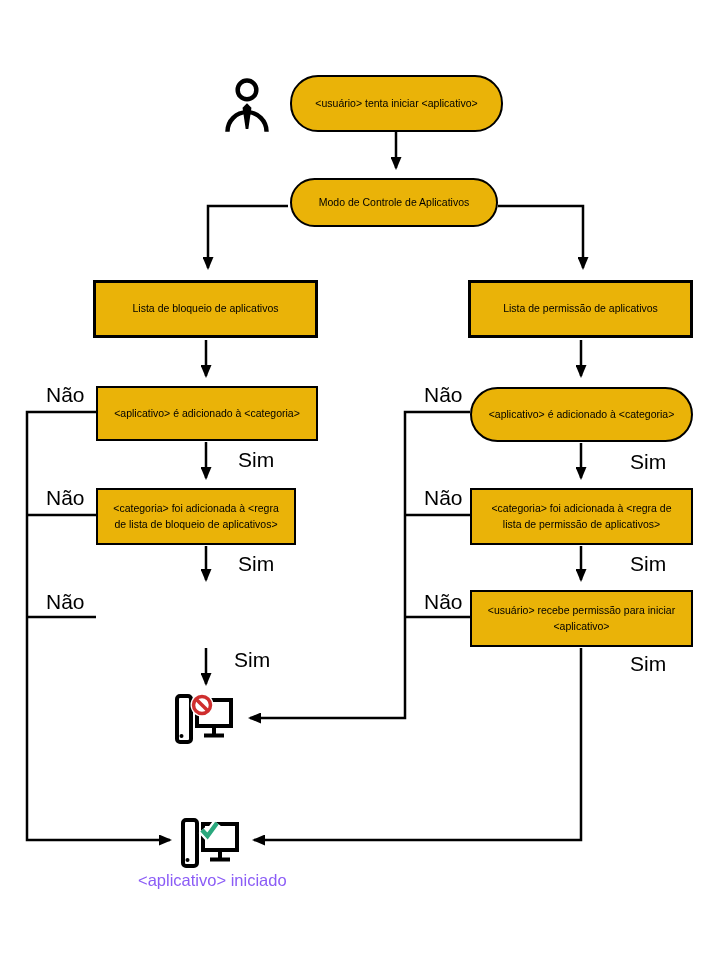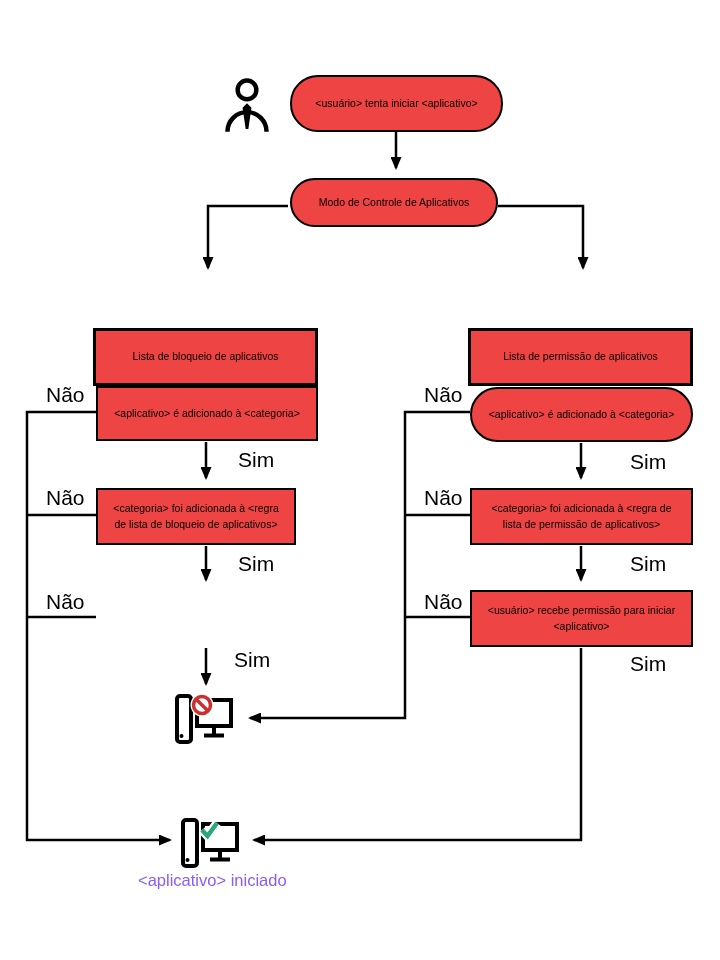--- a/index.html
+++ b/index.html
@@ -9,7 +9,7 @@
   }
   #connectors{position:absolute;left:0;top:0;width:720px;height:960px;pointer-events:none;}
   .node{
-    position:absolute;box-sizing:border-box;border:2px solid #000;background:#ef4444;
+    position:absolute;box-sizing:border-box;border:2px solid #000;background:#eab308;
     display:flex;align-items:center;justify-content:center;text-align:center;
     font-size:10.5px;line-height:1.5;padding:2px 14px;z-index:2;
   }

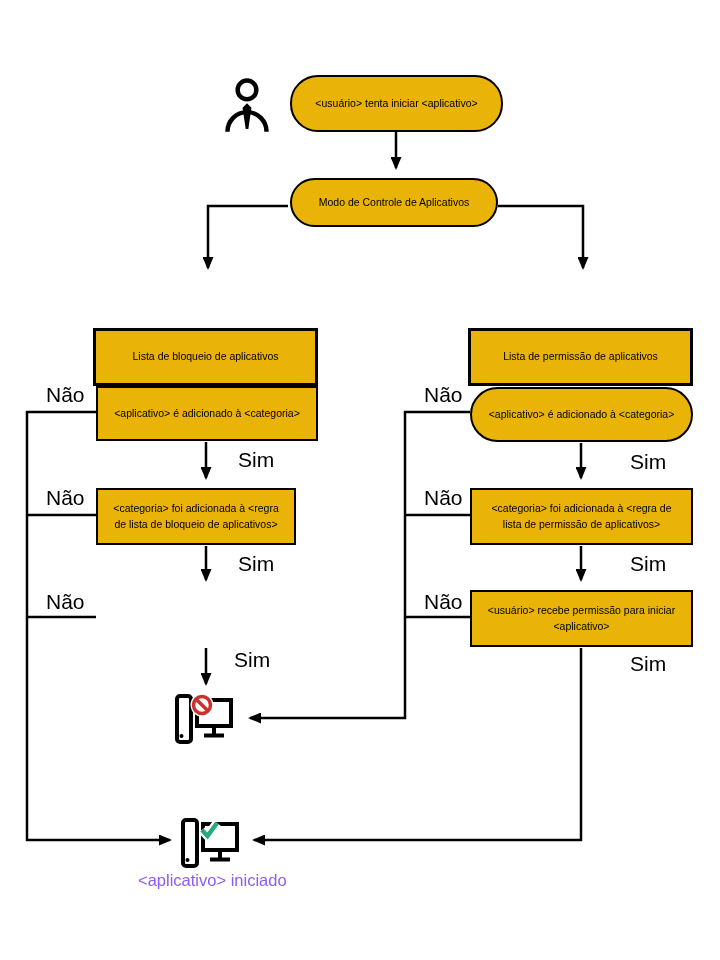--- a/index.html
+++ b/index.html
@@ -13,7 +13,7 @@
     display:flex;align-items:center;justify-content:center;text-align:center;
     font-size:10.5px;line-height:1.5;padding:2px 14px;z-index:2;
   }
-  .thick{border-width:3px;margin-top:48px;}
+  .thick{border-width:3px;}
   .stadium{border-radius:28px;}
   .edge-label{position:absolute;font-size:21px;z-index:2;}
   .outcome{position:absolute;font-size:16.5px;z-index:2;}

